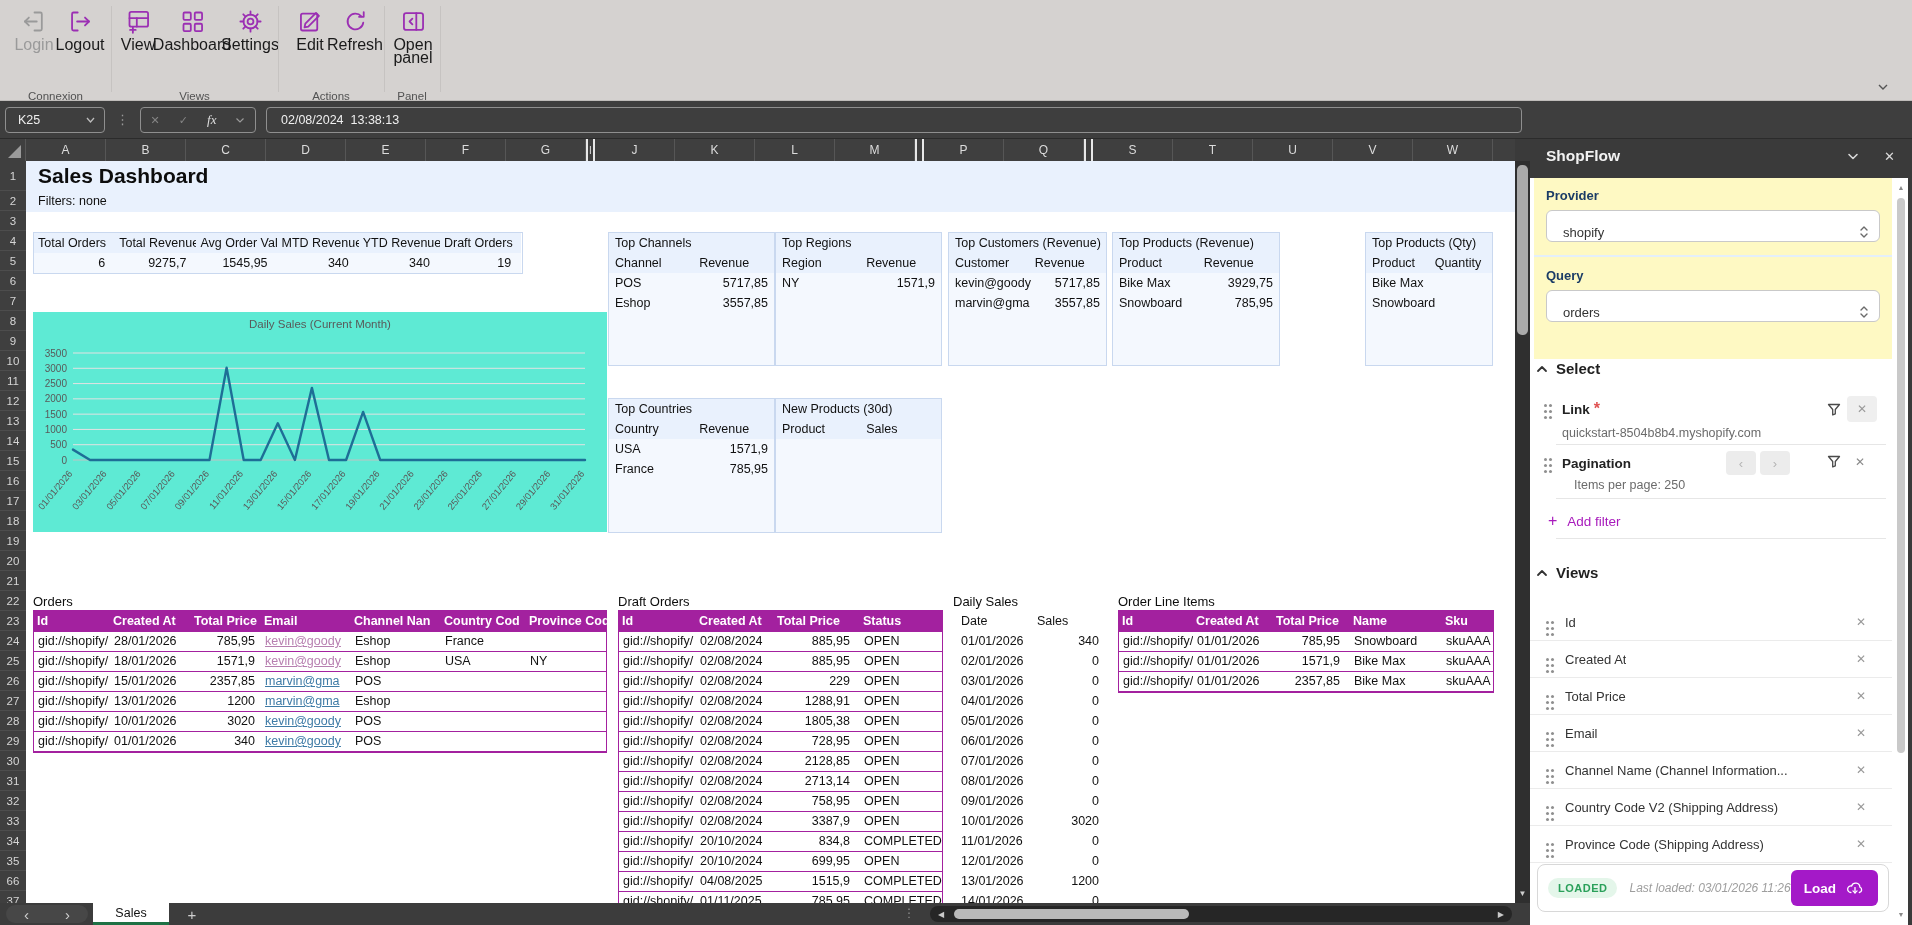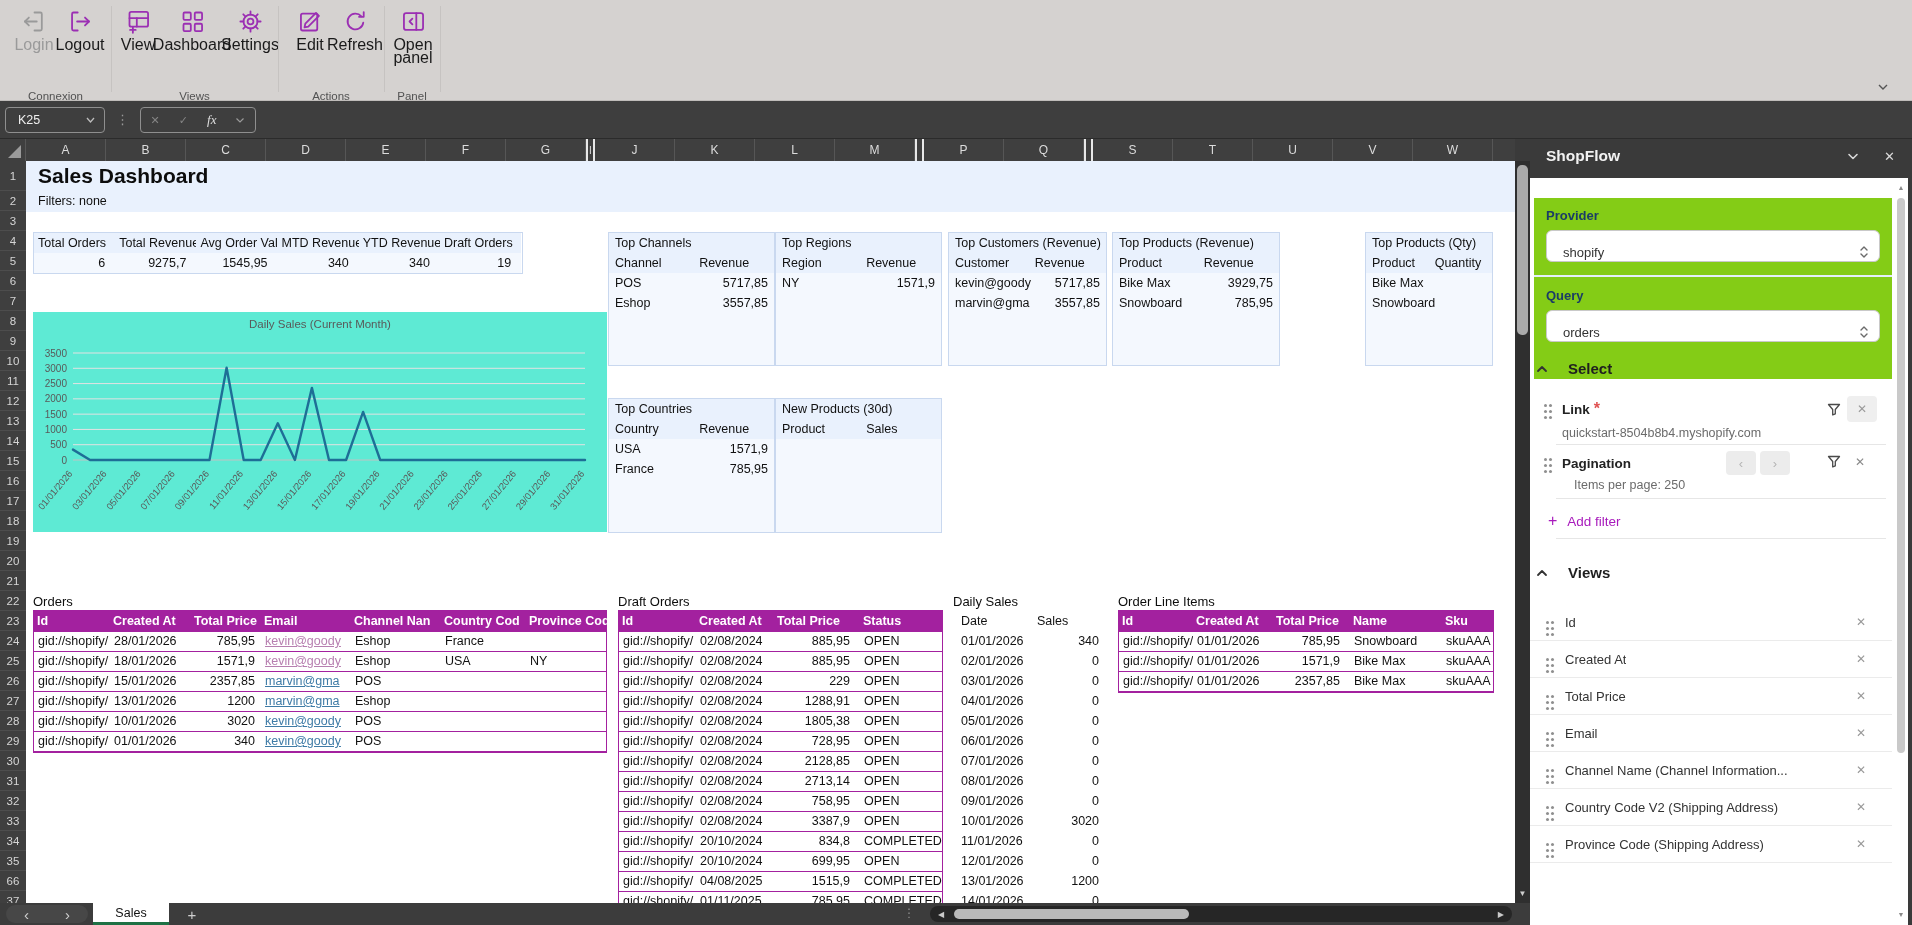--- a/index.html
+++ b/index.html
@@ -238,6 +238,9 @@
         <path d="M1.5 1.5 5 5l3.5-3.5" stroke="#9a9a9a" fill="none" stroke-width="1.2"></path>
       </svg>
   </div>
+  <div class="fbox" style="left:266px;width:1256px;padding-left:14px;white-space:pre">
+    <span>02/08/2024  13:38:13</span>
+  </div>
 </div>
 
 <div class="corner abs">

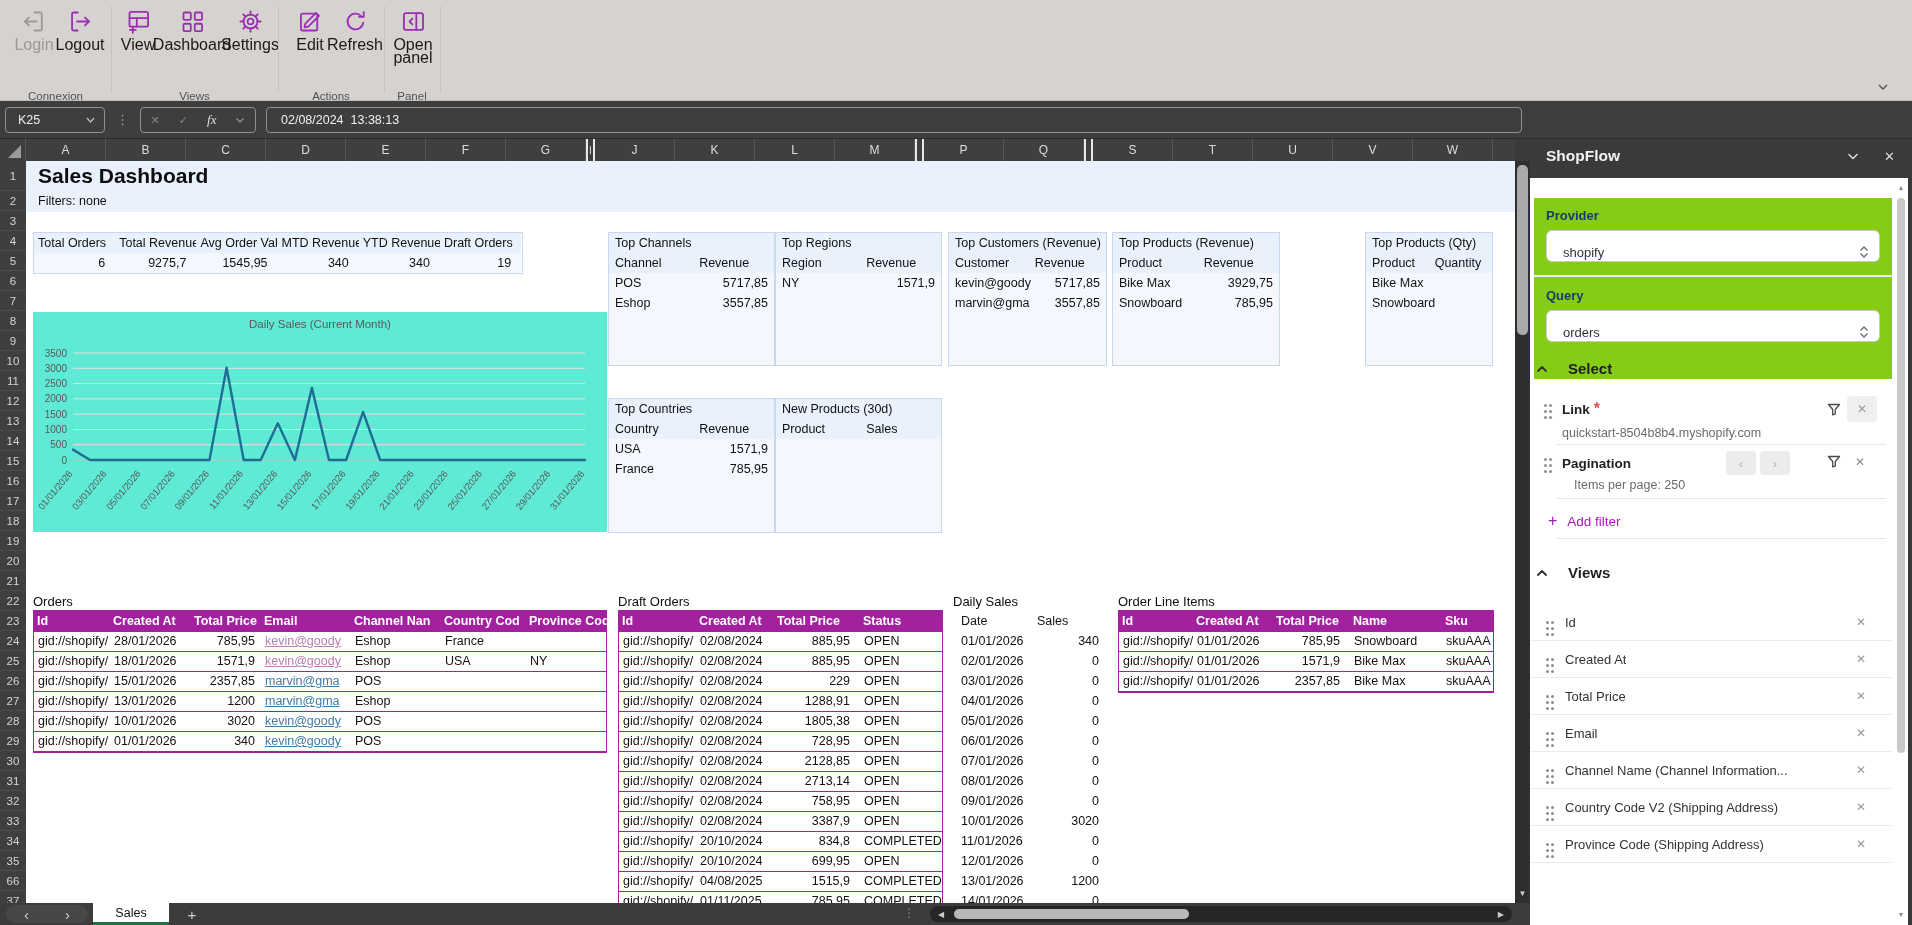--- a/index.html
+++ b/index.html
@@ -104,7 +104,7 @@
   
   .panel-title{left:1546px;top:147px;font-size:15.5px;font-weight:600;color:#f2f2f2}
   .panel-card{left:1530px;top:178px;width:378px;height:747px;background:#fff}
-  .bluebox{position:absolute;left:4px;top:20px;width:358px;height:181px;background:#84cc16}
+  .bluebox{position:absolute;left:4px;top:0;width:358px;height:181px;background:#fef9c3}
   .plabel{position:absolute;left:12px;font-size:13px;font-weight:bold;color:#1b3c66}
   .pselect{position:absolute;left:12px;width:334px;height:32px;background:#fff;border:1px solid #c9c9c9;border-radius:6px;
            box-sizing:border-box;display:flex;align-items:center;padding:12px 10px 0 16px;font-size:13px;color:#333}

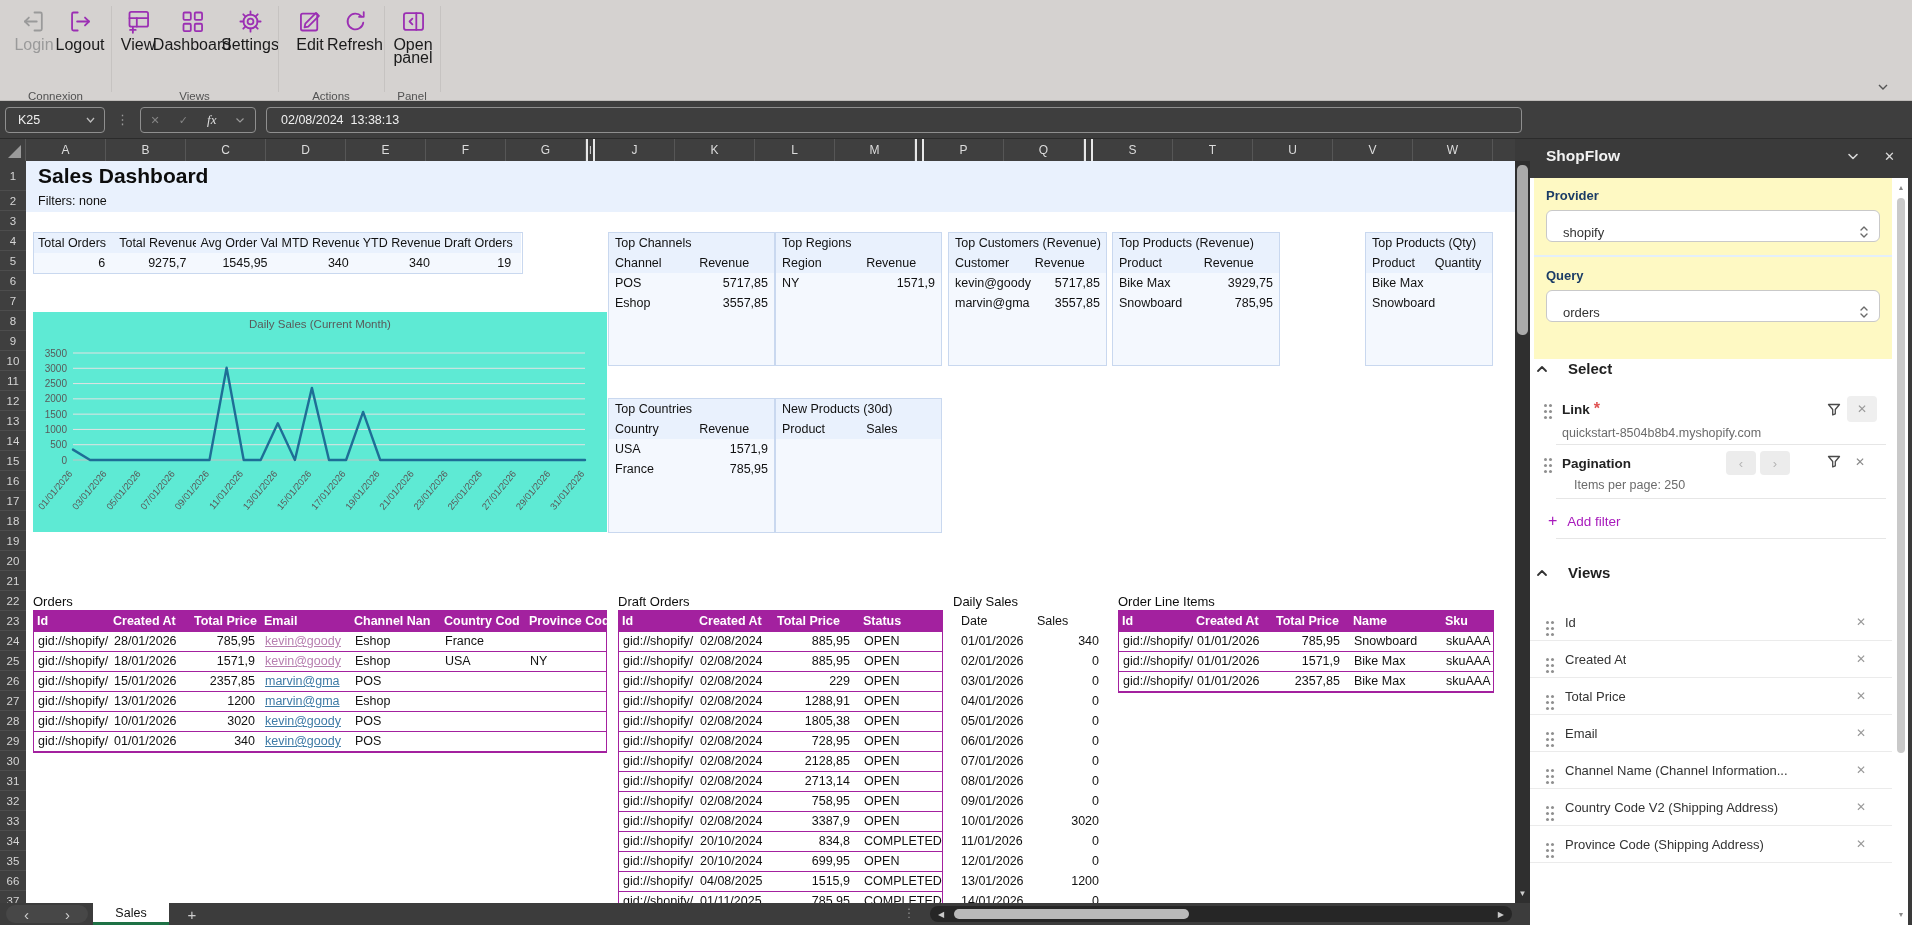--- a/index.html
+++ b/index.html
@@ -110,7 +110,7 @@
            box-sizing:border-box;display:flex;align-items:center;padding:12px 10px 0 16px;font-size:13px;color:#333}
   .pselect .sp{margin-left:auto}
   .bluediv{position:absolute;left:0;top:77px;width:358px;height:2px;background:#e4effa}
-  .sechead{position:absolute;left:6px;display:flex;align-items:center;gap:20px;font-size:15px;font-weight:bold;color:#1f1f1f}
+  .sechead{position:absolute;left:6px;display:flex;align-items:center;gap:8px;font-size:15px;font-weight:bold;color:#1f1f1f}
   .dots{width:3px;height:3px;border-radius:50%;background:#8f8f8f;
         box-shadow:0 6px 0 #8f8f8f,0 12px 0 #8f8f8f,5px 0 0 #8f8f8f,5px 6px 0 #8f8f8f,5px 12px 0 #8f8f8f}
   .fieldname{font-size:13.5px;font-weight:bold;color:#222}

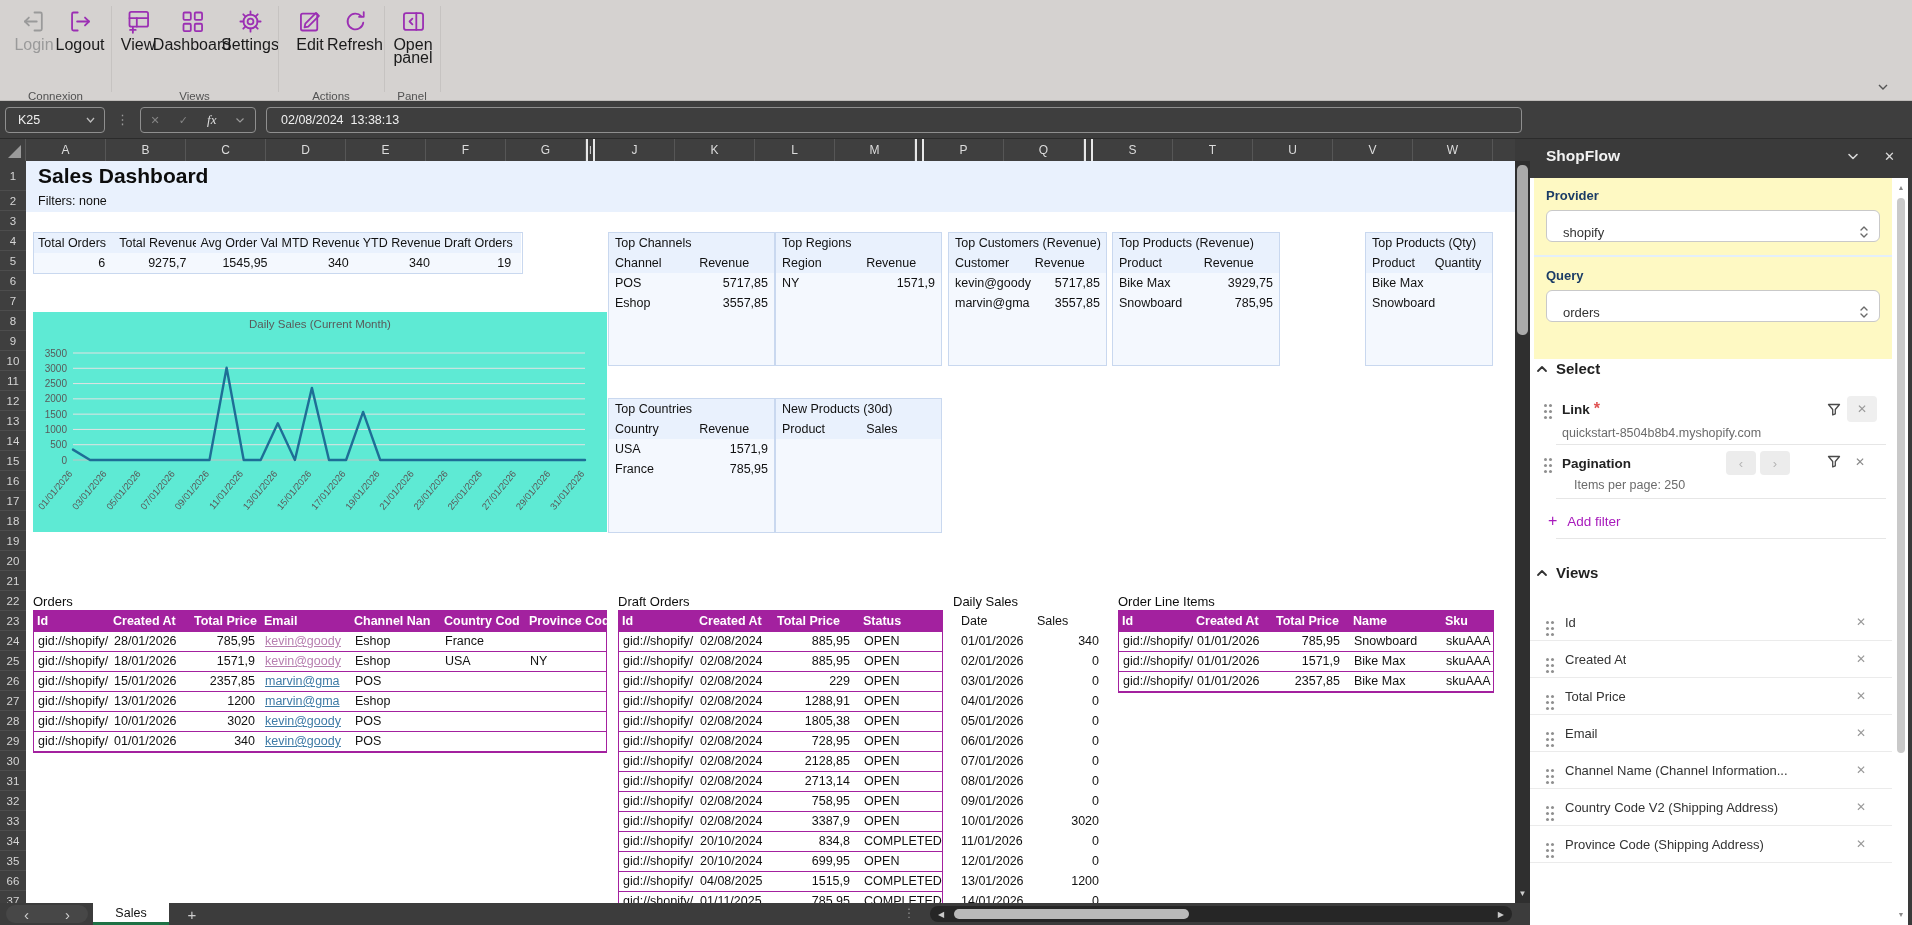--- a/index.html
+++ b/index.html
@@ -898,6 +898,20 @@
       </div>
     </div>
 
+  <div class="loadbox">
+    <span class="badge">LOADED</span>
+    <span class="lastloaded">Last loaded: 03/01/2026 11:26</span>
+    <div class="loadbtn">
+      <span>Load</span>
+      <svg width="20" height="18" viewBox="0 0 24 22">
+          <g stroke="#fff" fill="none" stroke-width="1.6" stroke-linecap="round" stroke-linejoin="round">
+            <path d="M7 16.5a4 4 0 1 1 .9-7.9A5.2 5.2 0 0 1 18 10a3.4 3.4 0 0 1-.7 6.5"></path>
+            <path d="M12 10.5v6.5"></path>
+            <path d="M9.5 14.5 12 17l2.5-2.5"></path>
+          </g>
+        </svg>
+    </div>
+  </div>
 </div>
 
 <div class="pscroll abs">

